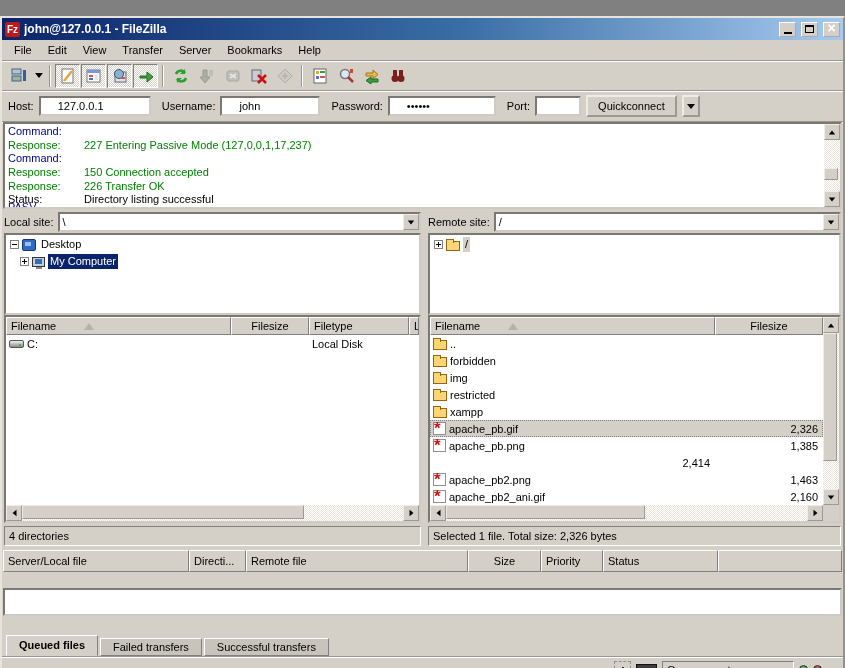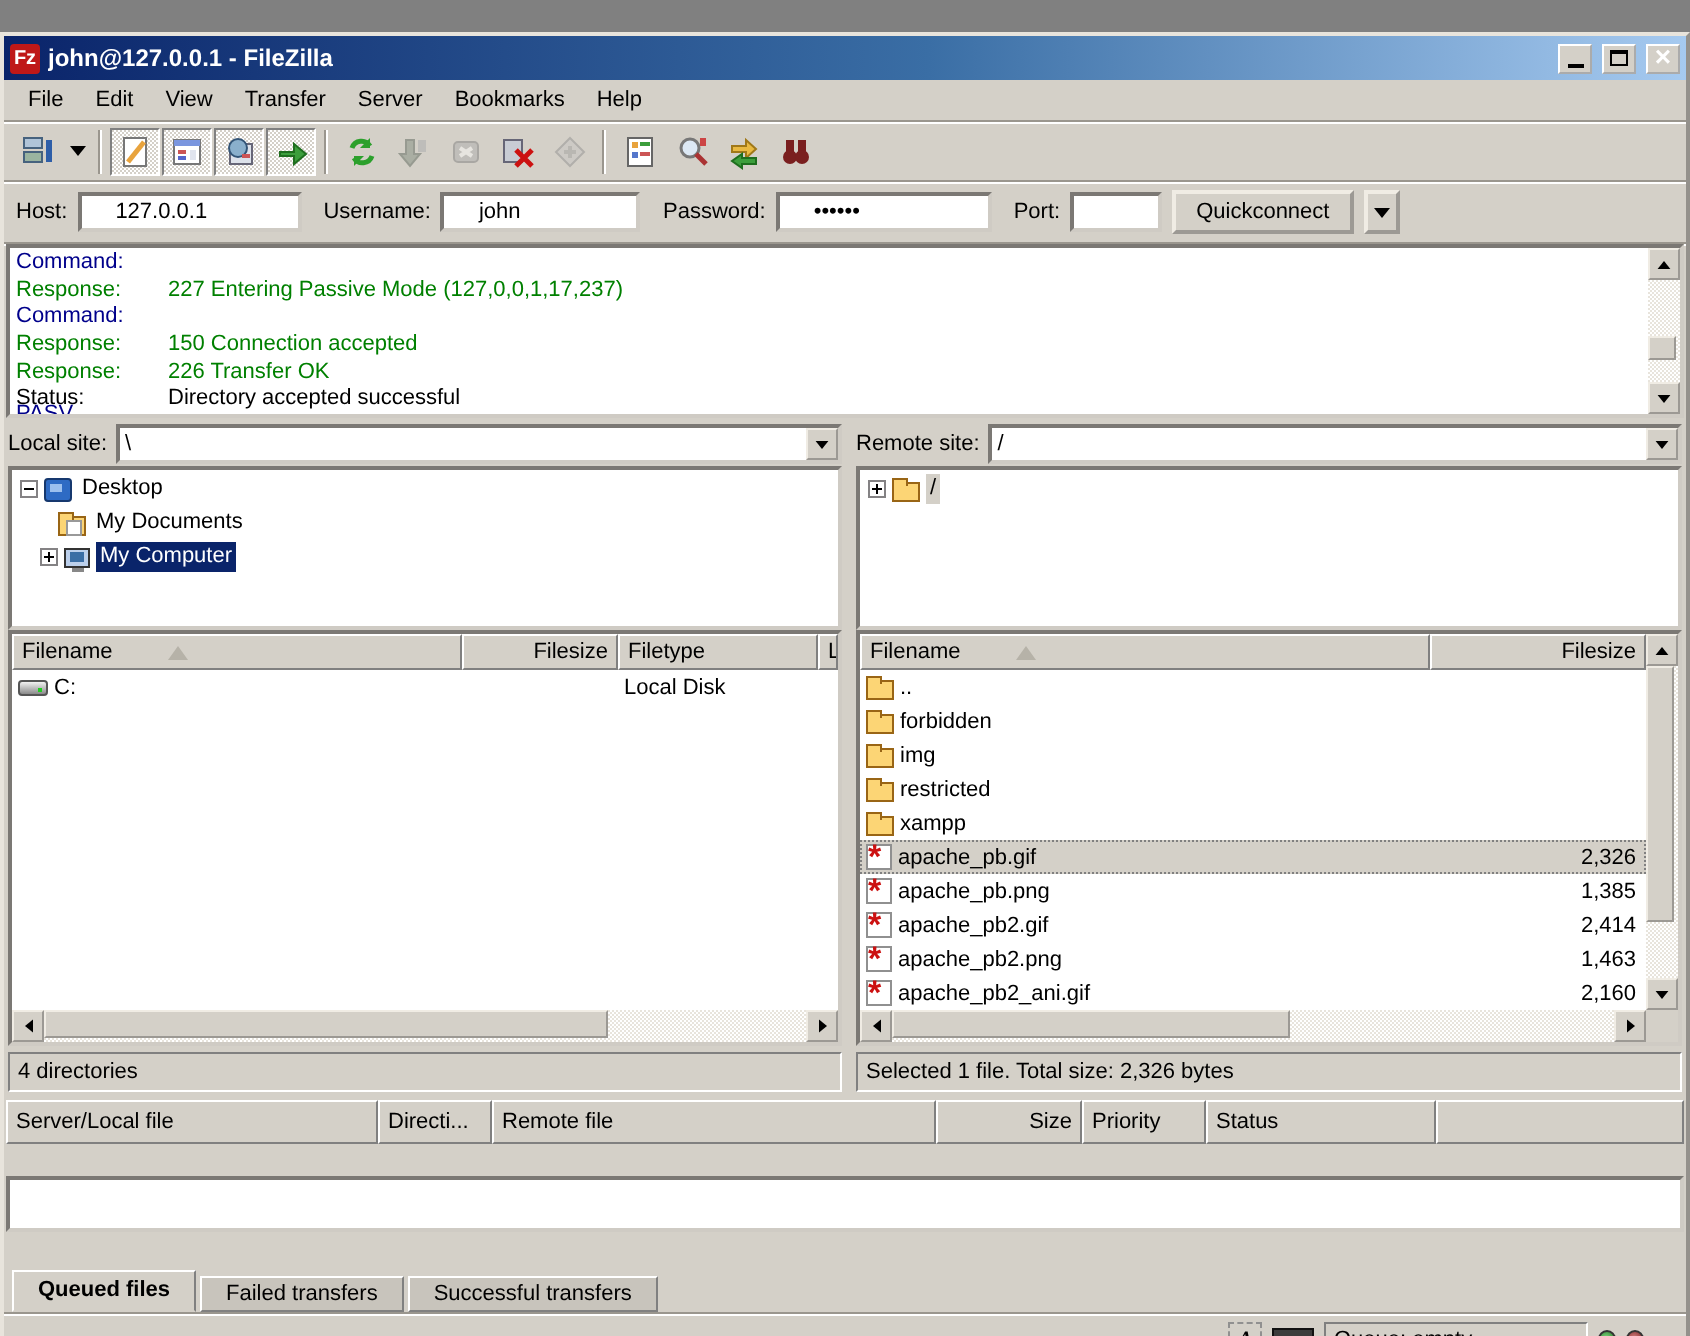--- a/index.html
+++ b/index.html
@@ -351,7 +351,7 @@
         </div>
       <div class="log-line lc-status">
           <span class="log-label">Status:</span>
-          <span>Directory accepted successful</span>
+          <span>Directory listing successful</span>
         </div>
     </div>
     <div class="log-sb vsb">

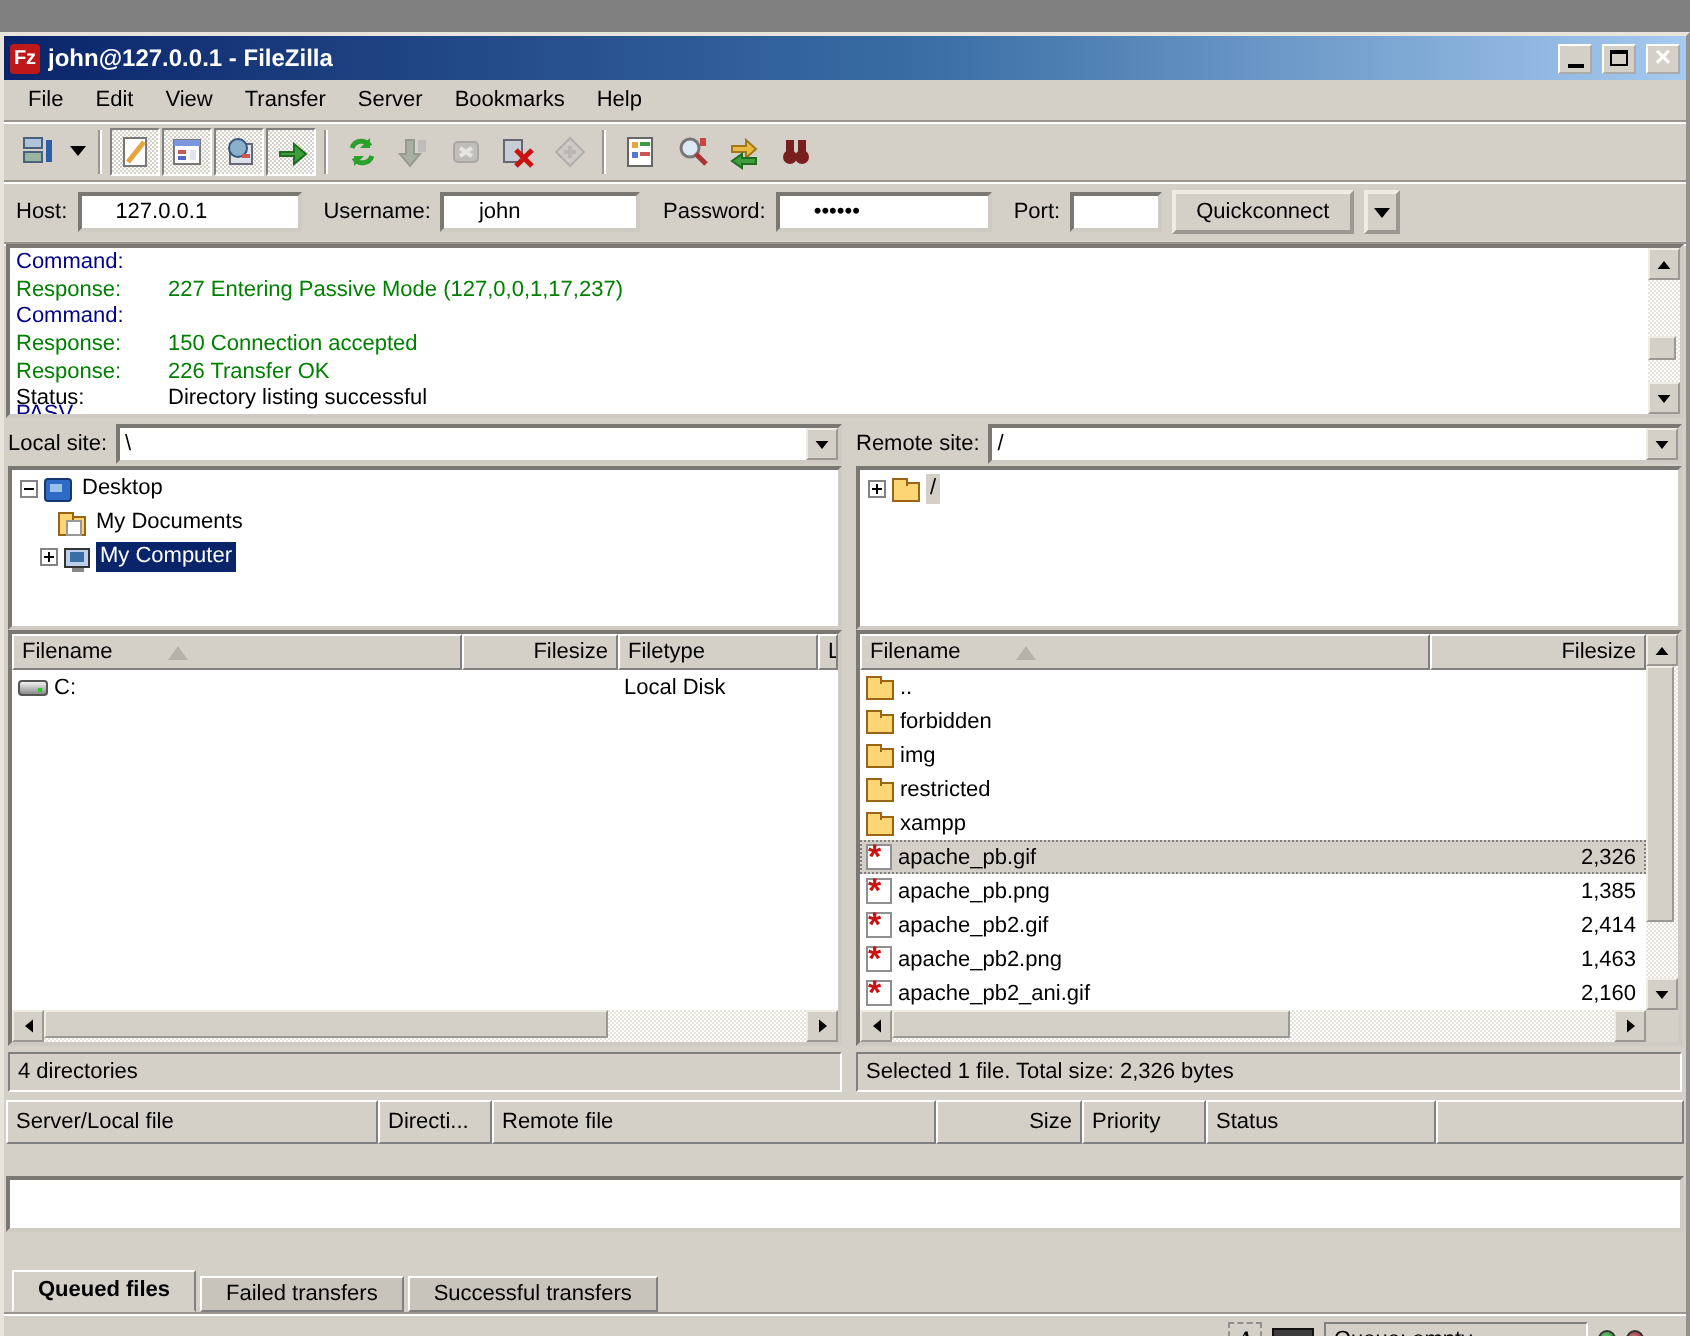--- a/index.html
+++ b/index.html
@@ -386,11 +386,6 @@
           <span class="tree-label">Desktop</span>
         </div>
         <div class="tree-row">
-          <span class="indent"></span>
-          <span class="ic ic-folder ic-docs"></span>
-          <span class="tree-label">My Documents</span>
-        </div>
-        <div class="tree-row">
           <span class="indent" style="width:7px;flex-basis:7px;"></span>
           <span class="expander plus"></span>
           <span class="ic ic-computer"></span>

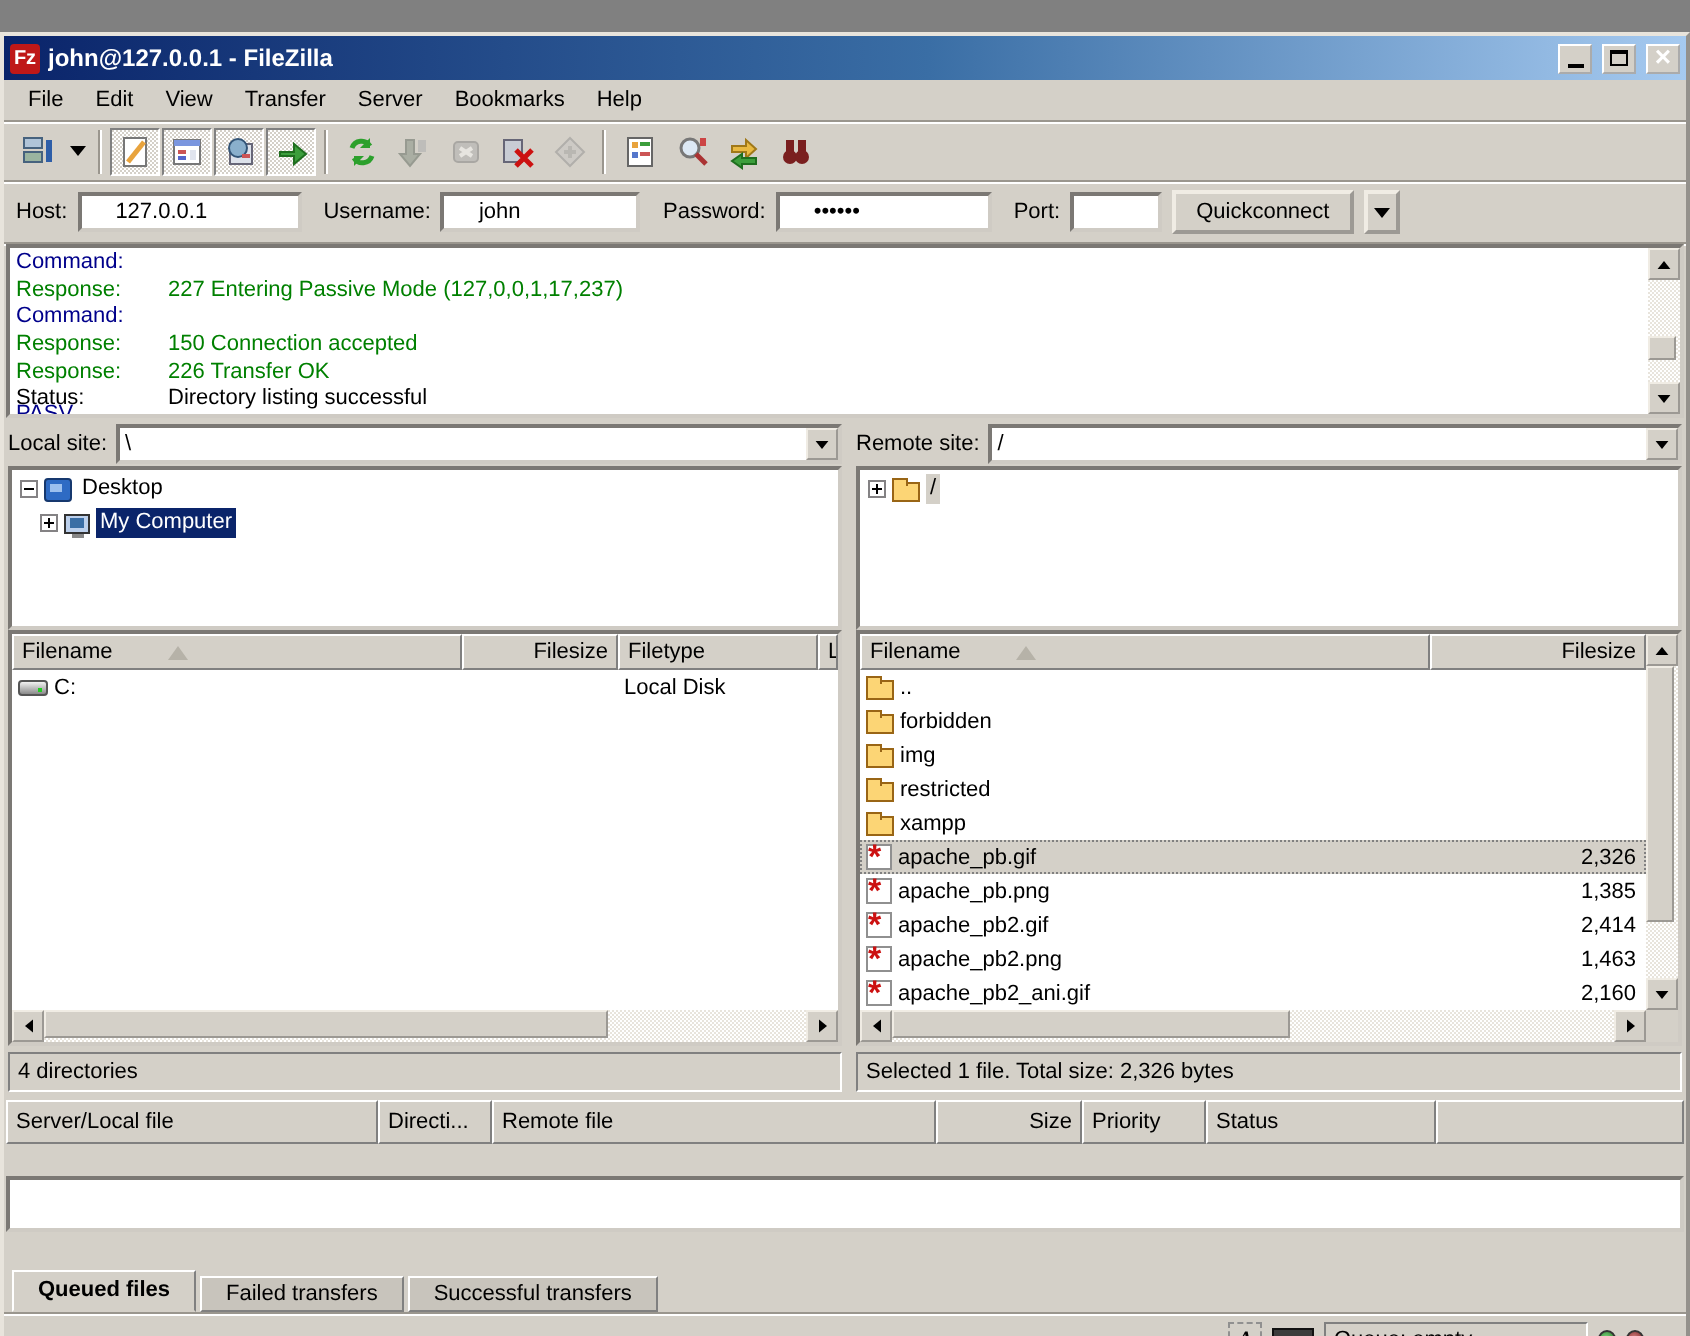--- a/index.html
+++ b/index.html
@@ -138,7 +138,7 @@
   .cols-remote{ grid-template-columns:285px 1fr; }
   .hcell{ border:1px solid; border-color:#fff #808080 #808080 #fff; padding:1px 4px; display:flex;
     align-items:center; white-space:nowrap; overflow:hidden; background:#d4d0c8; }
-  .hcell.right{ justify-content:flex-end; }
+  .hcell.right{ justify-content:center; }
   .lbody{ overflow:hidden; background:#fff; }
   .lrow{ height:17px; display:grid; align-items:center; }
   .lrow .cell{ display:flex; align-items:center; gap:3px; padding:0 3px; white-space:nowrap; overflow:hidden; }

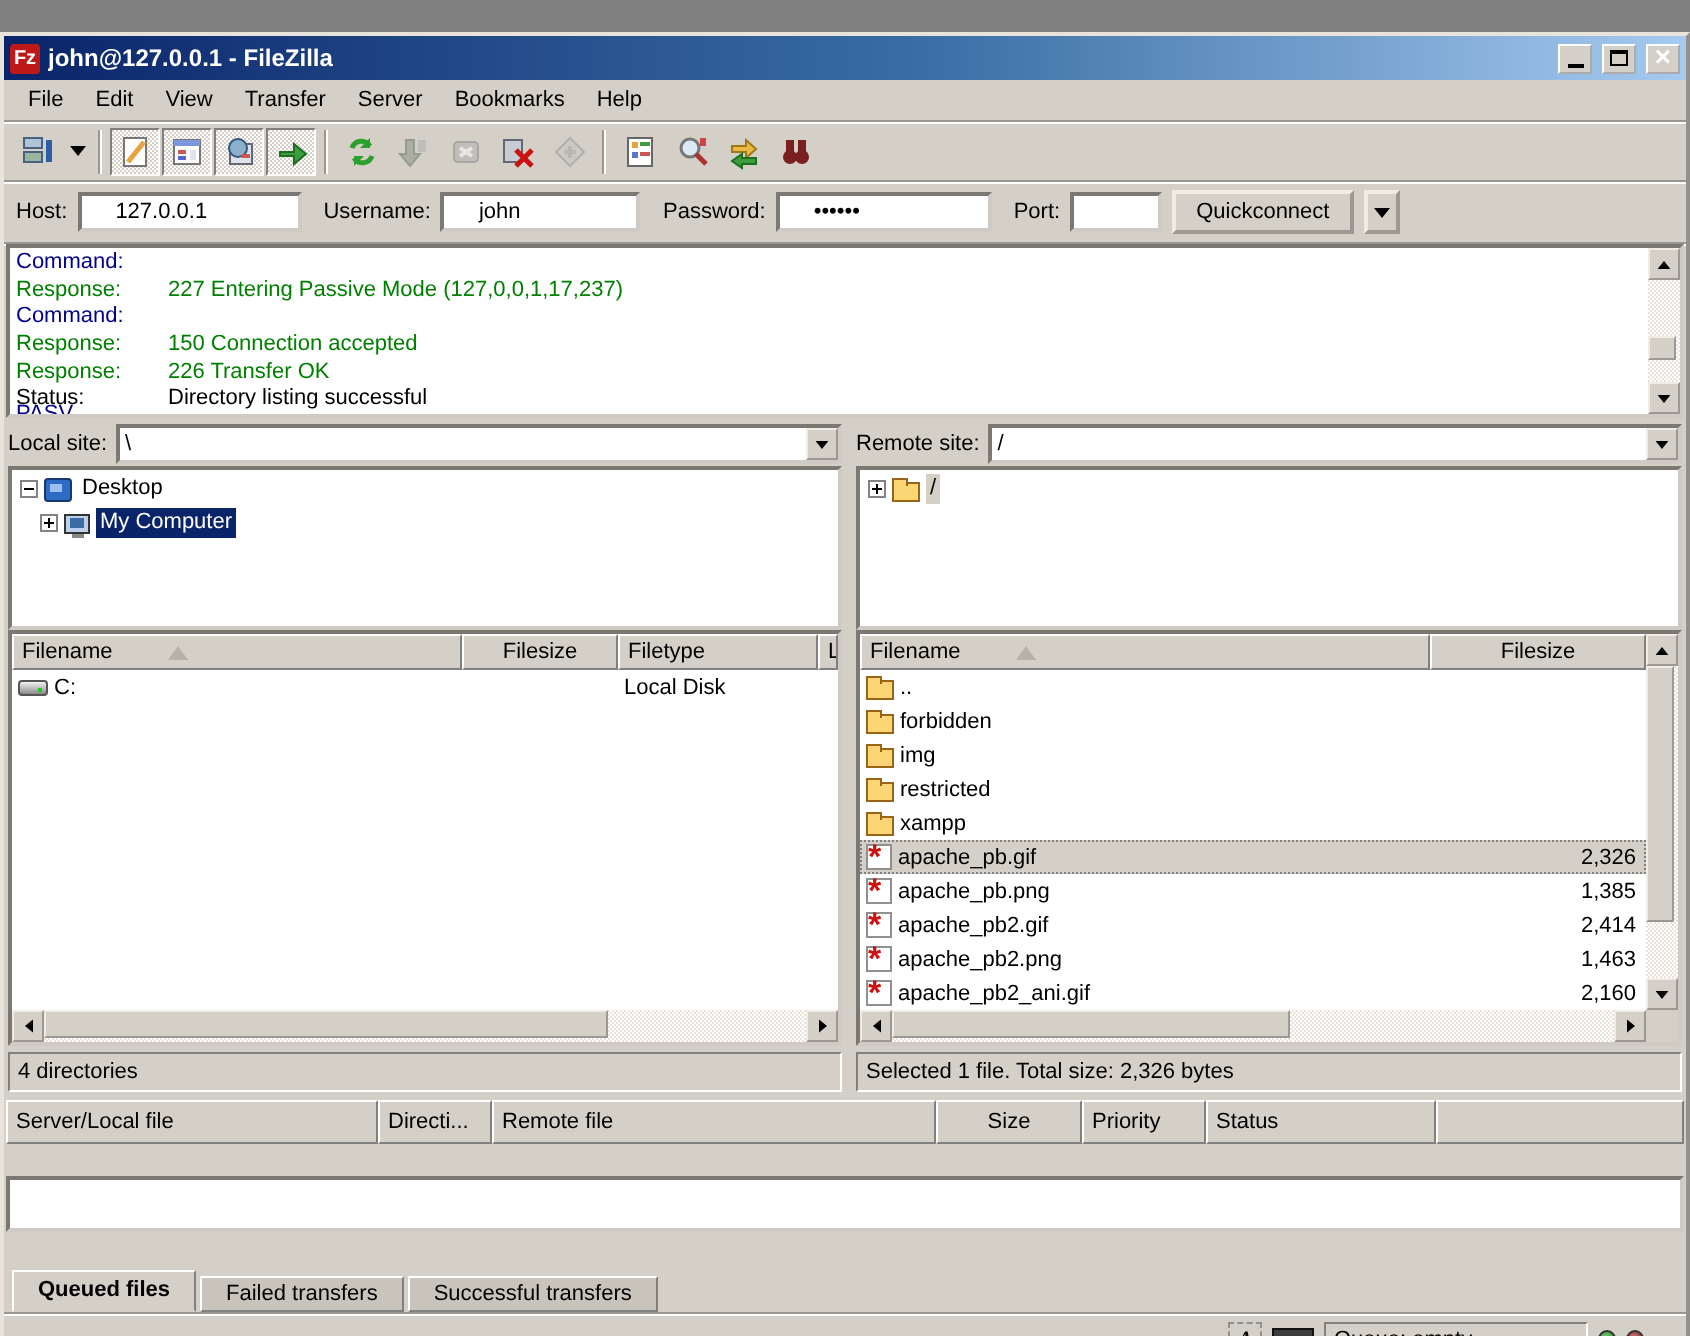--- a/index.html
+++ b/index.html
@@ -534,10 +534,6 @@
               </span>
           </div>
           <div class="lrow cols-remote">
-            <span class="cell">
-                <span class="ic ic-image"></span>
-                <span>apache_pb2.gif</span>
-              </span>
             <span class="cell right">
                 <span>2,414</span>
               </span>

